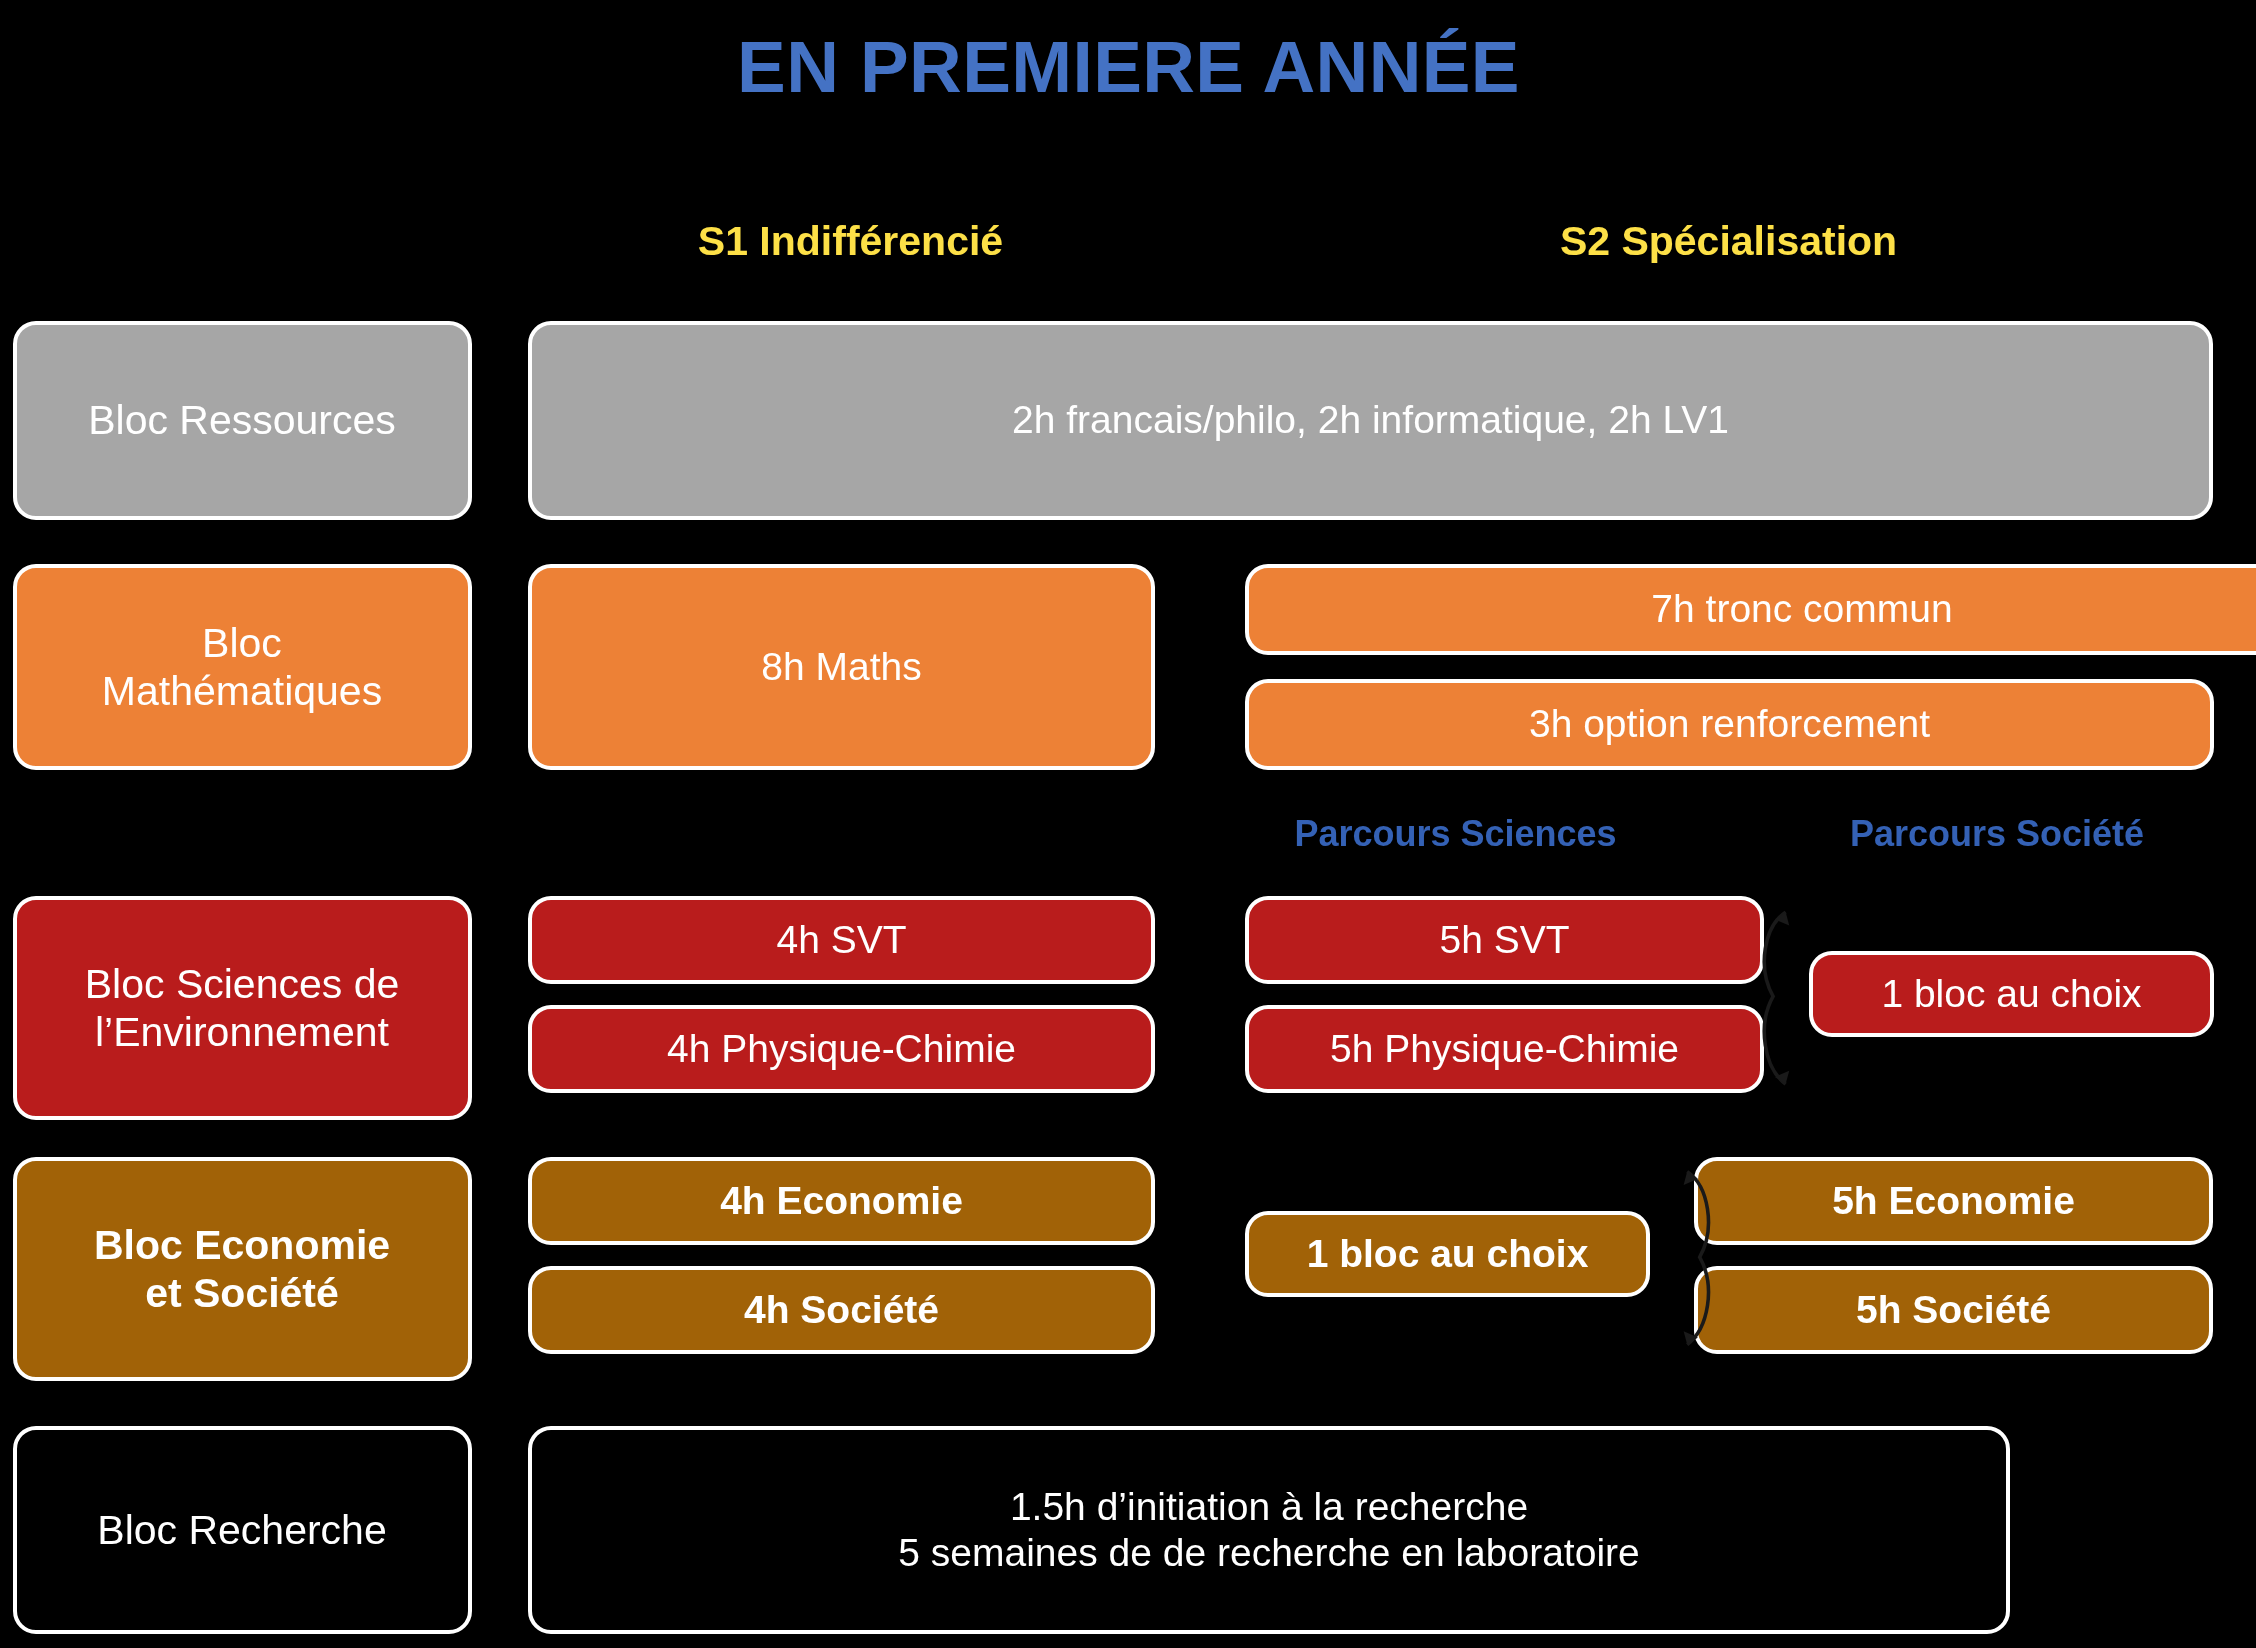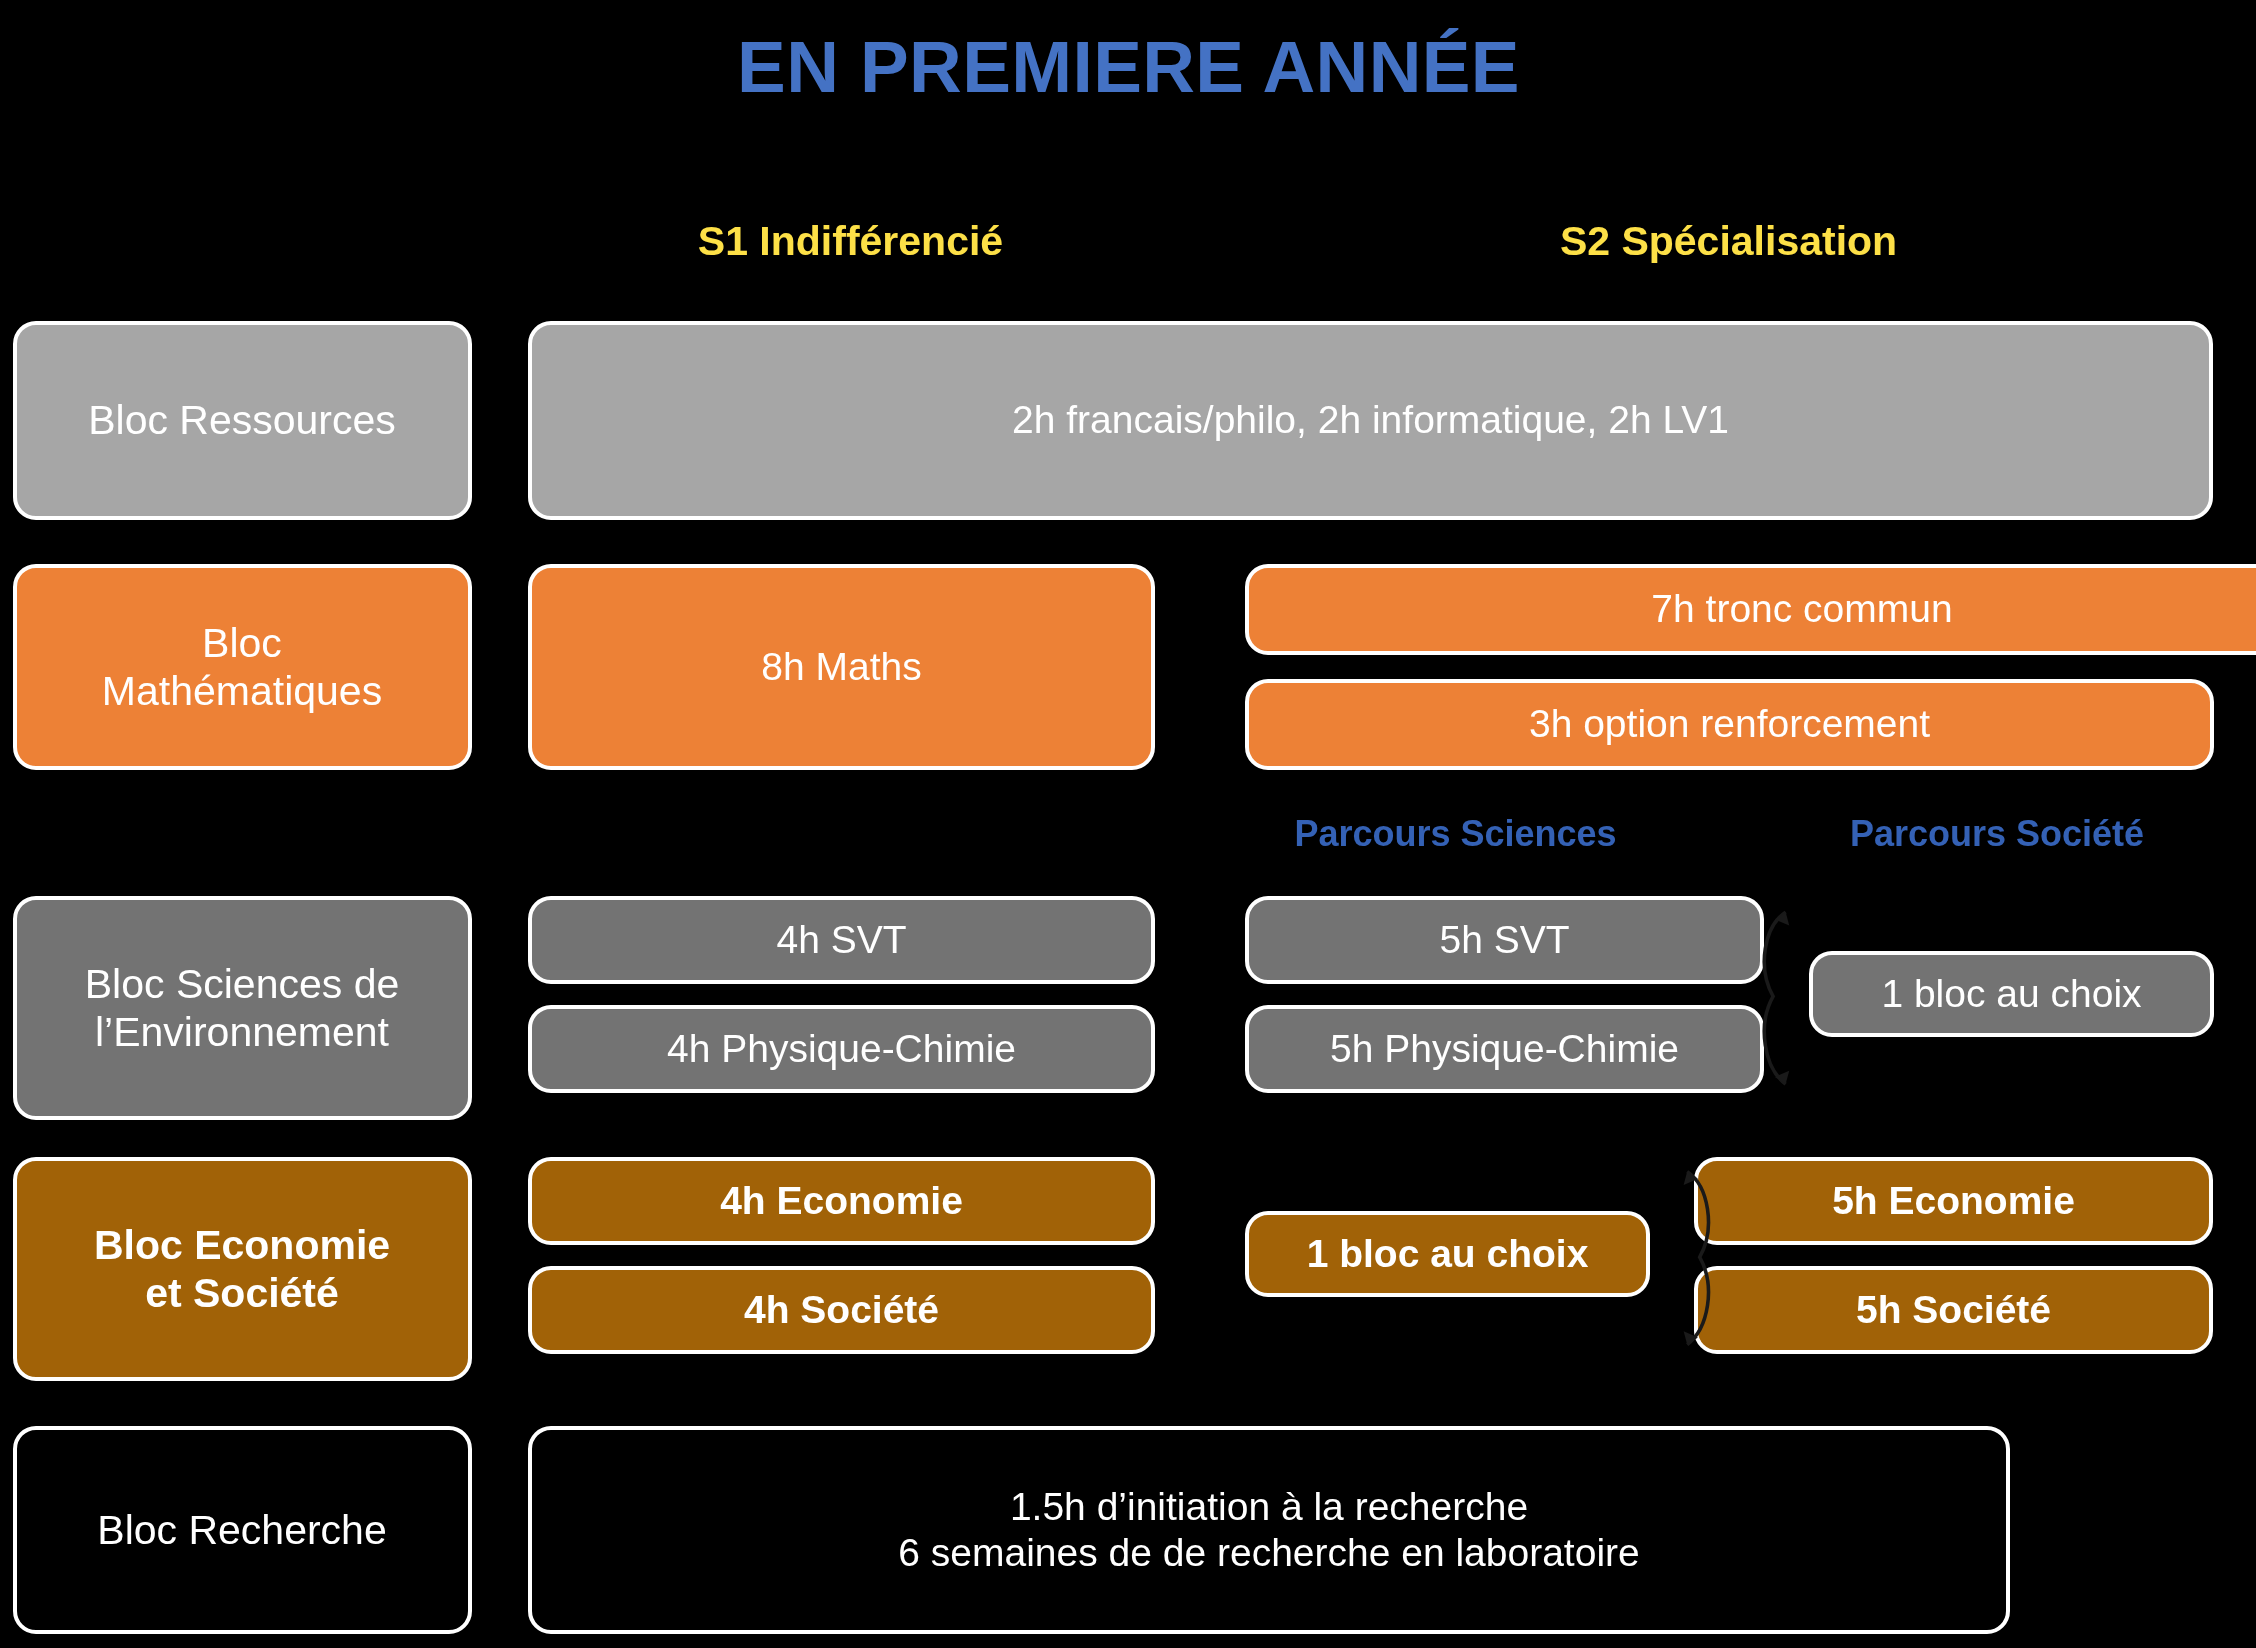--- a/index.html
+++ b/index.html
@@ -75,7 +75,7 @@
   .box.label-box { font-size: 41px; }
   .fill-gray   { background: #A6A6A6; }
   .fill-orange { background: #ED8136; }
-  .fill-green  { background: #737373; }
+  .fill-green  { background: #b91c1c; }
   .fill-blue   { background: #a16207; font-weight: bold; }
   .fill-black  { background: #000000; }
 

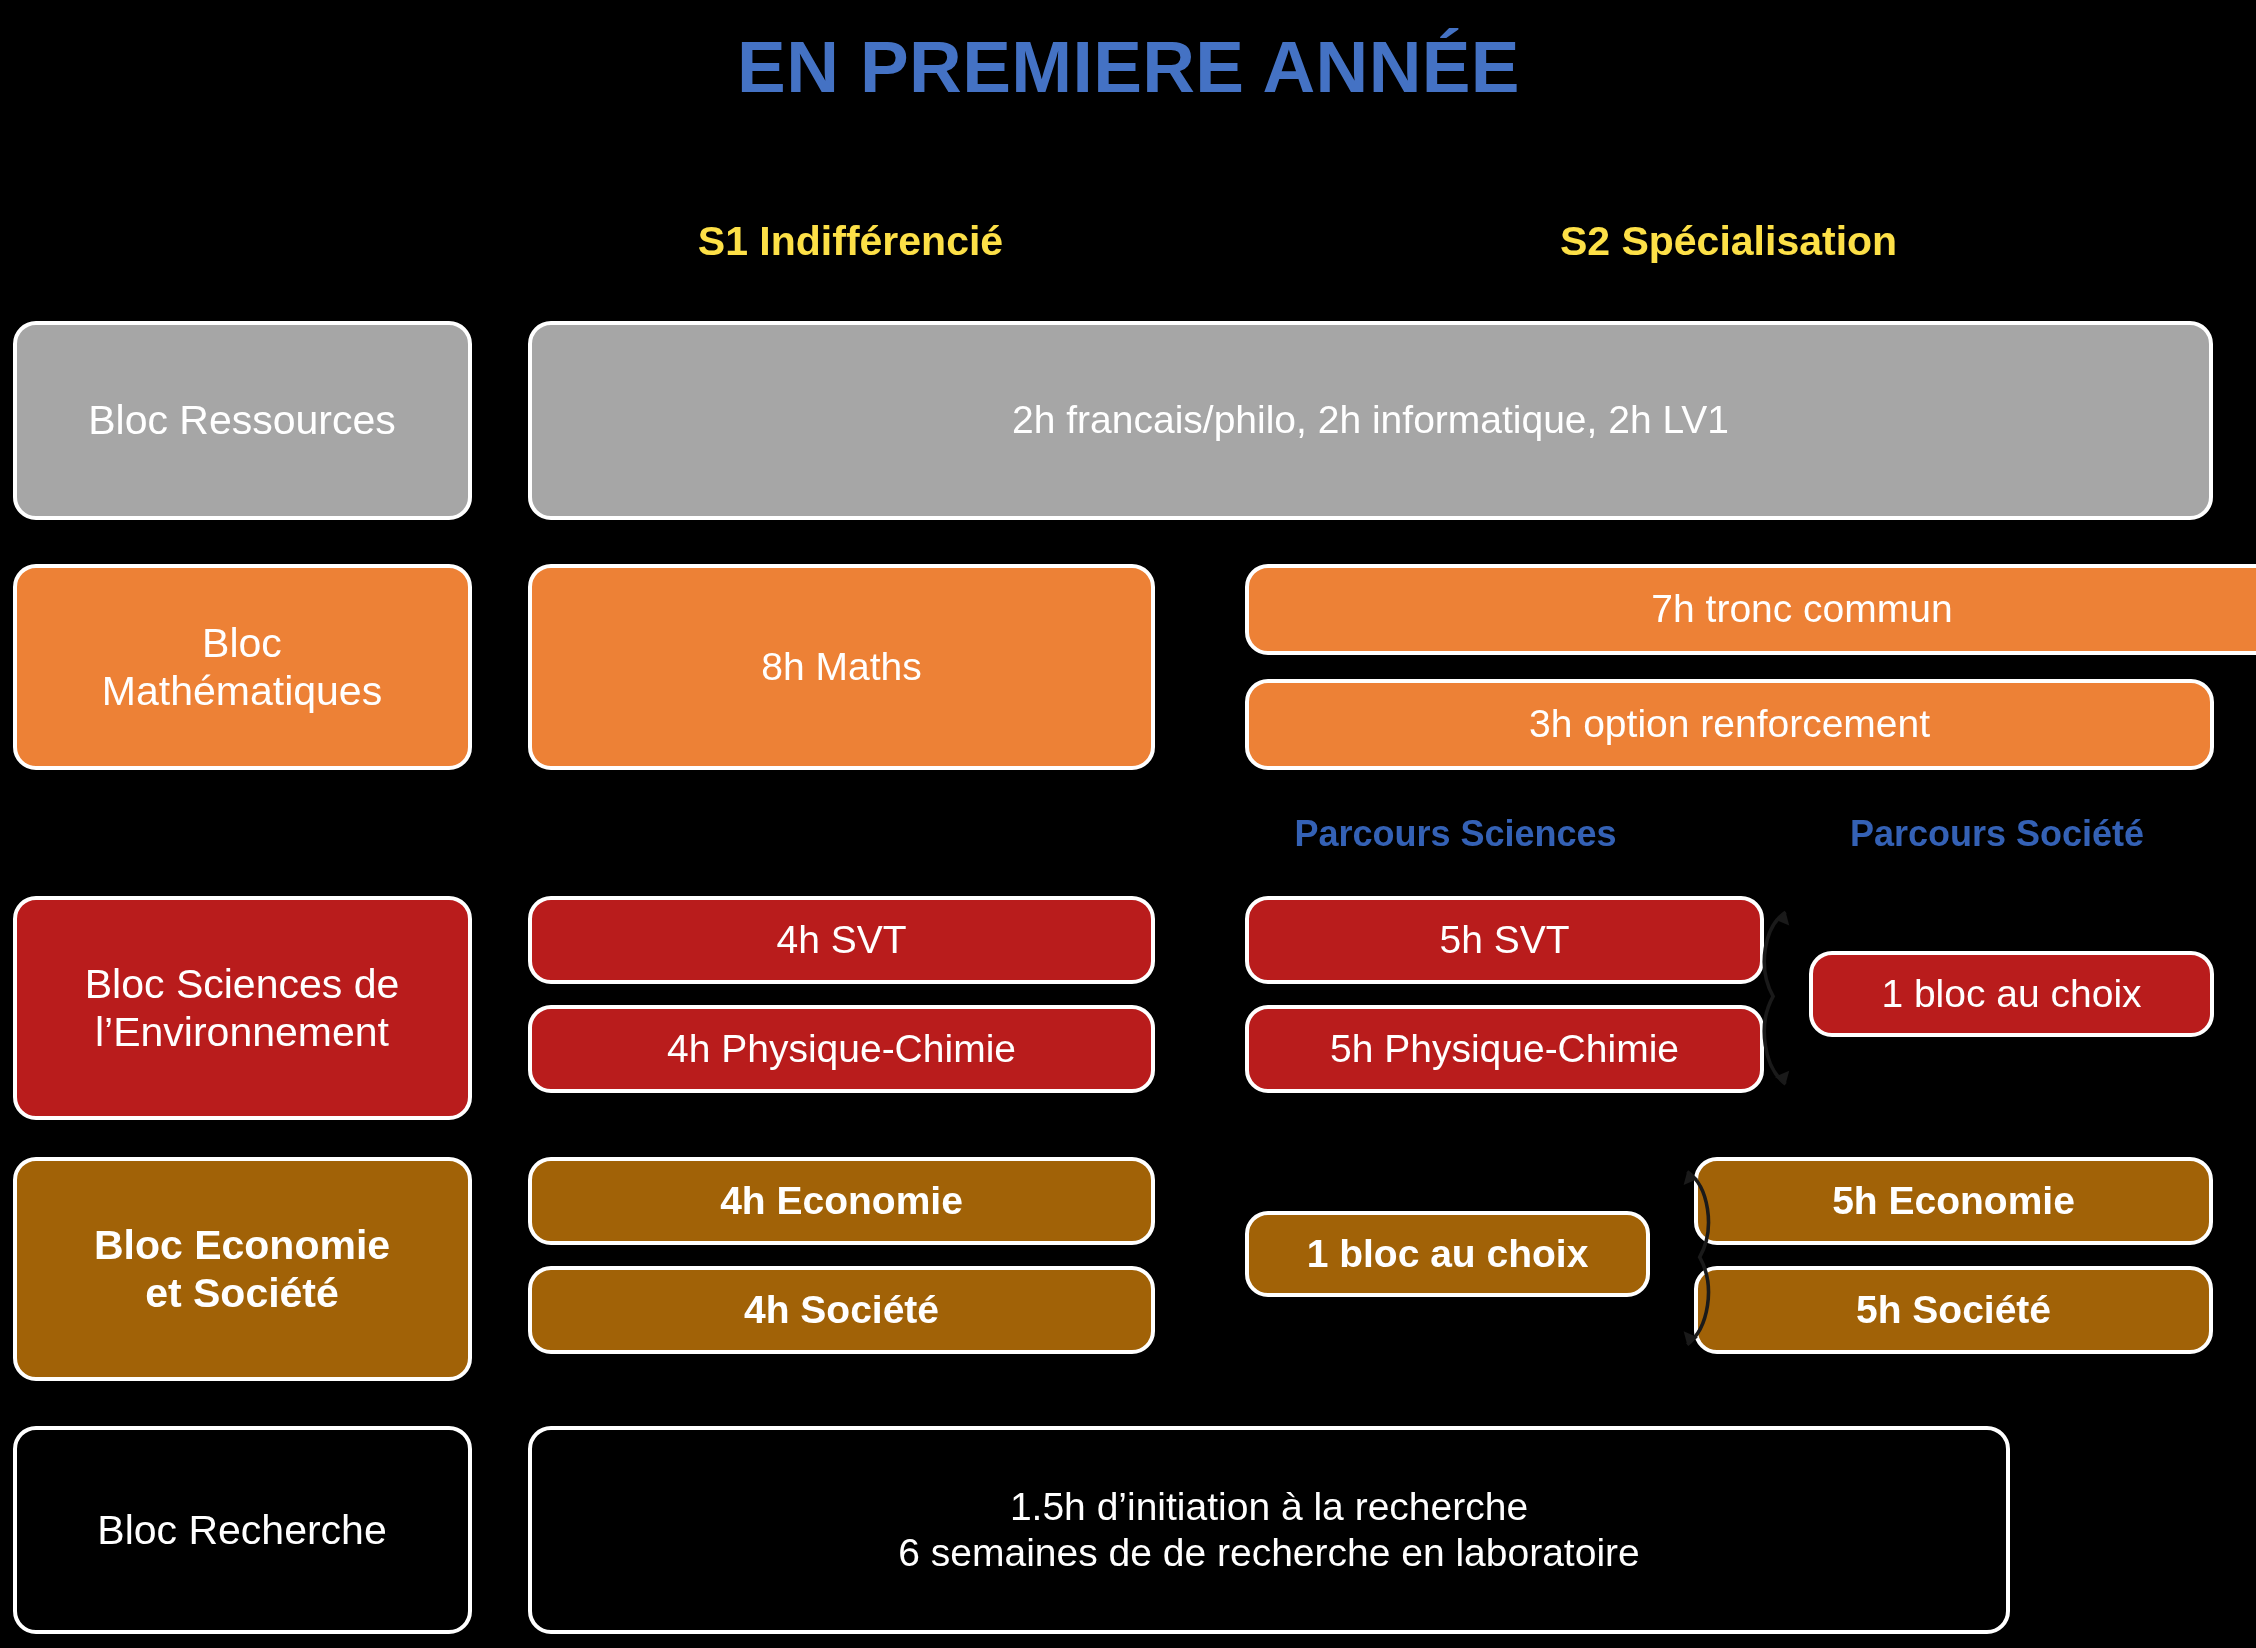--- a/index.html
+++ b/index.html
@@ -218,7 +218,7 @@
   <div class="box fill-black" id="box-recherche-wide">
     <span class="box-text">
       <span class="line">1.5h d’initiation à la recherche</span>
-      <span class="line">6 semaines de de recherche en laboratoire</span>
+      <span class="line">5 semaines de de recherche en laboratoire</span>
     </span>
   </div>
 

